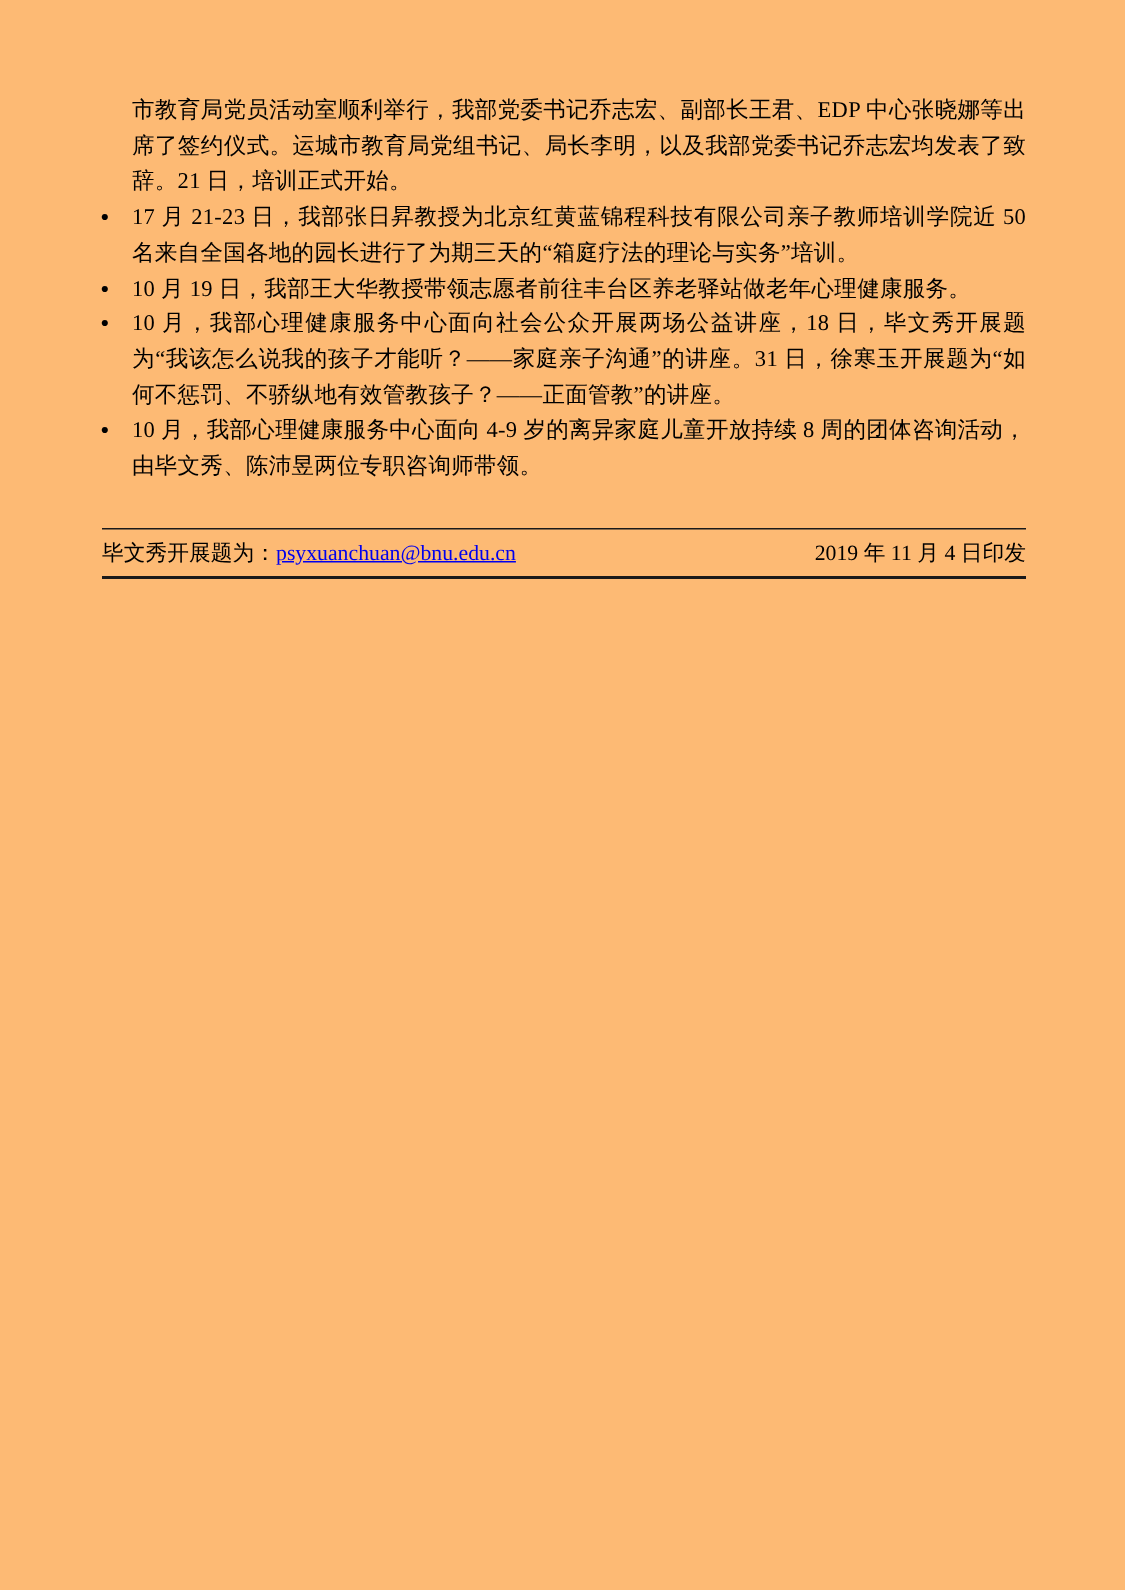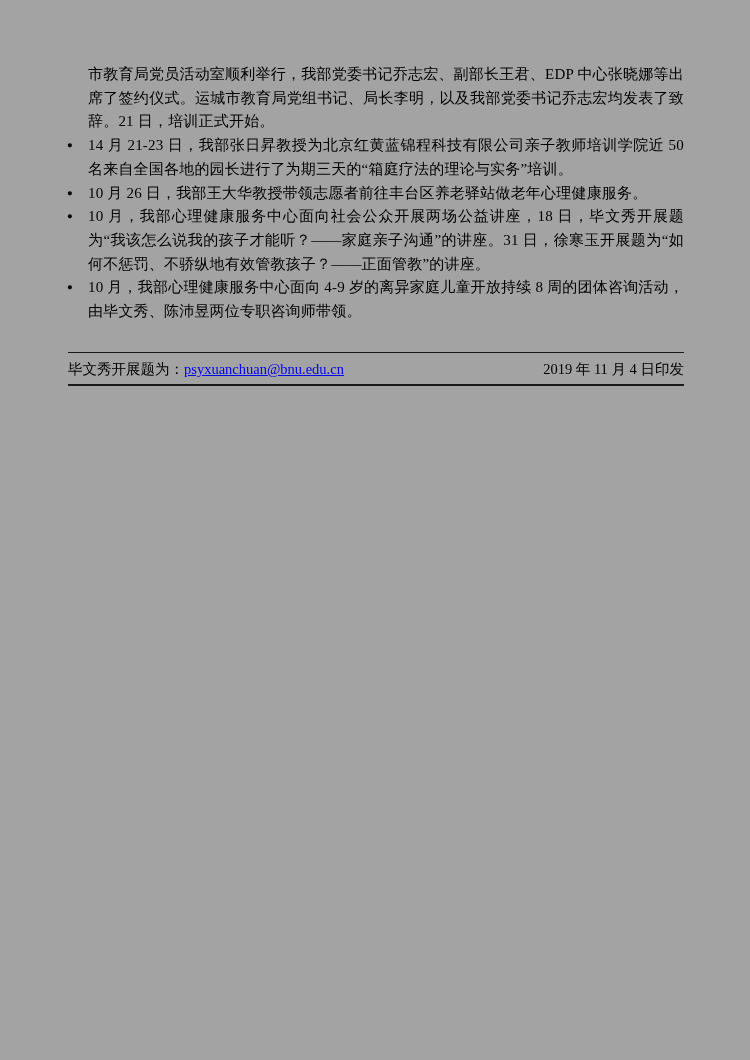--- a/index.html
+++ b/index.html
@@ -11,7 +11,7 @@
     position: relative;
     width: 750px;
     height: 1060px;
-    background: #a3a3a3;
+    background: #fdba74;
     font-family: "Liberation Serif", "DejaVu Serif", serif;
     color: #000000;
     overflow: hidden;

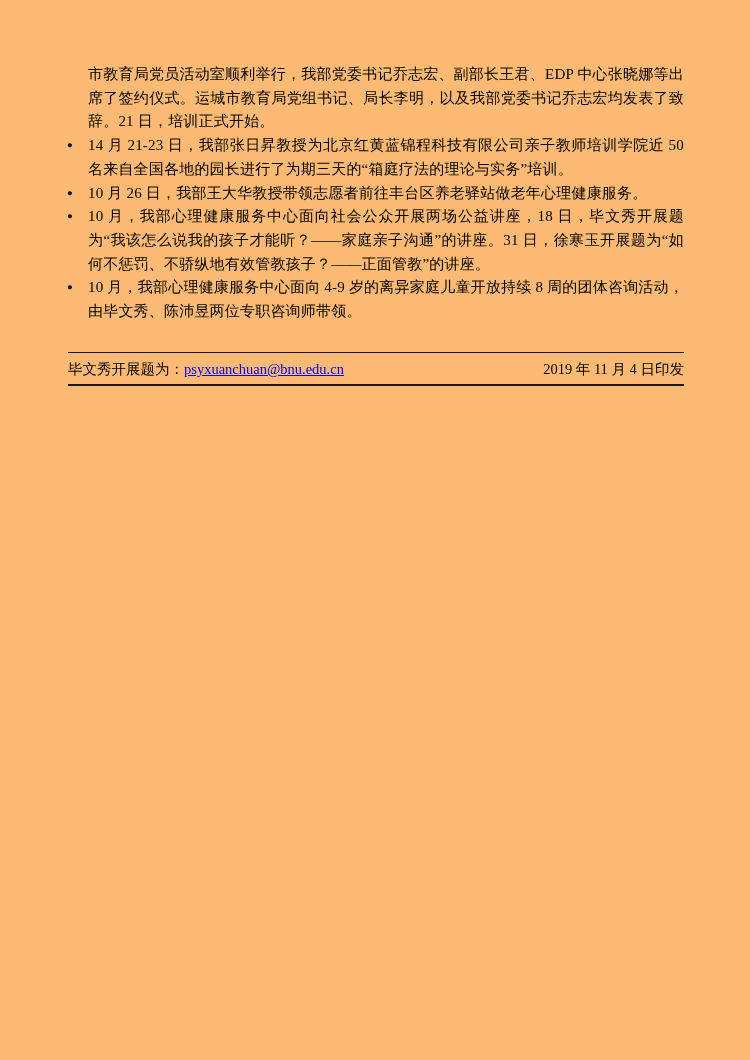--- a/index.html
+++ b/index.html
@@ -91,7 +91,7 @@
 
     <div class="bullet-item">
       <span class="marker">●</span>
-      <p class="para">14 月 21-23 日，我部张日昇教授为北京红黄蓝锦程科技有限公司亲子教师培训学院近 50 名来自全国各地的园长进行了为期三天的“箱庭疗法的理论与实务”培训。</p>
+      <p class="para">17 月 21-23 日，我部张日昇教授为北京红黄蓝锦程科技有限公司亲子教师培训学院近 50 名来自全国各地的园长进行了为期三天的“箱庭疗法的理论与实务”培训。</p>
     </div>
 
     <div class="bullet-item">

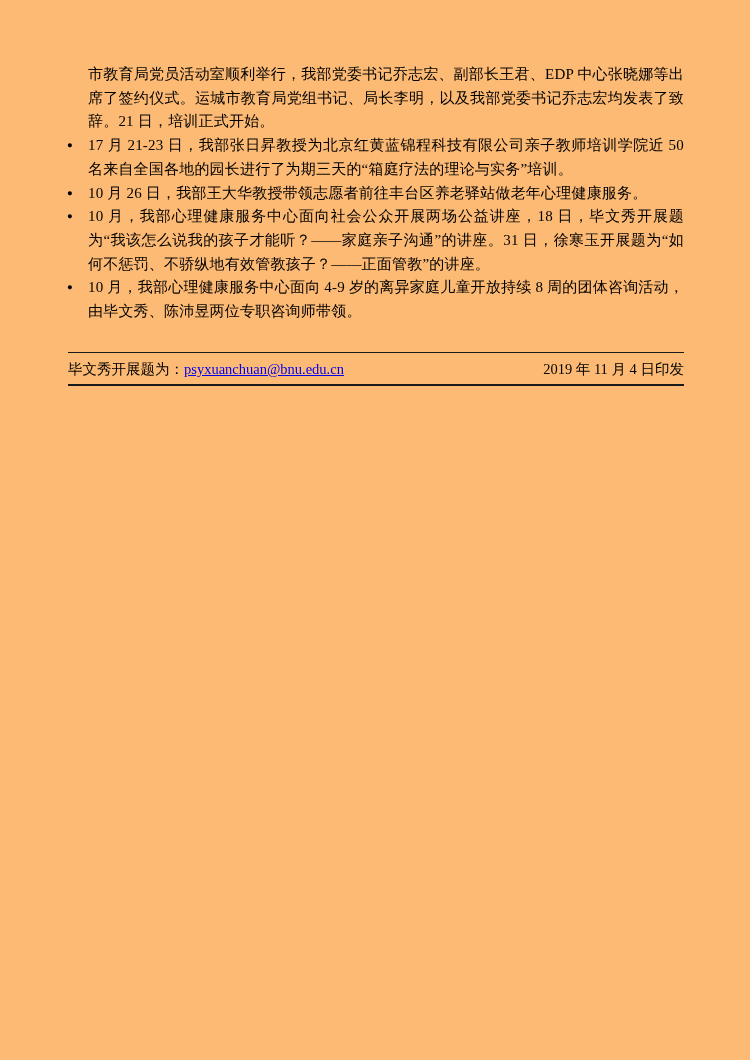--- a/index.html
+++ b/index.html
@@ -96,7 +96,7 @@
 
     <div class="bullet-item">
       <span class="marker">●</span>
-      <p class="para">10 月 26 日，我部王大华教授带领志愿者前往丰台区养老驿站做老年心理健康服务。</p>
+      <p class="para">10 月 19 日，我部王大华教授带领志愿者前往丰台区养老驿站做老年心理健康服务。</p>
     </div>
 
     <div class="bullet-item">

